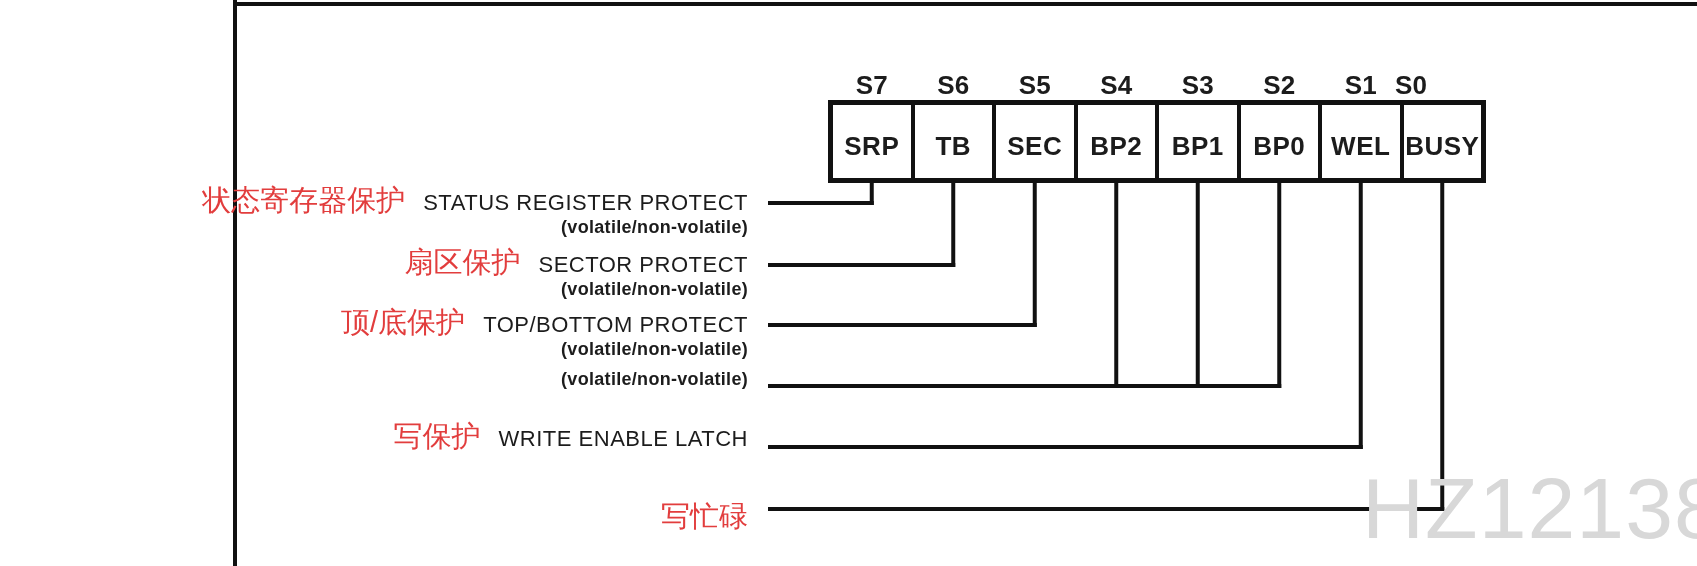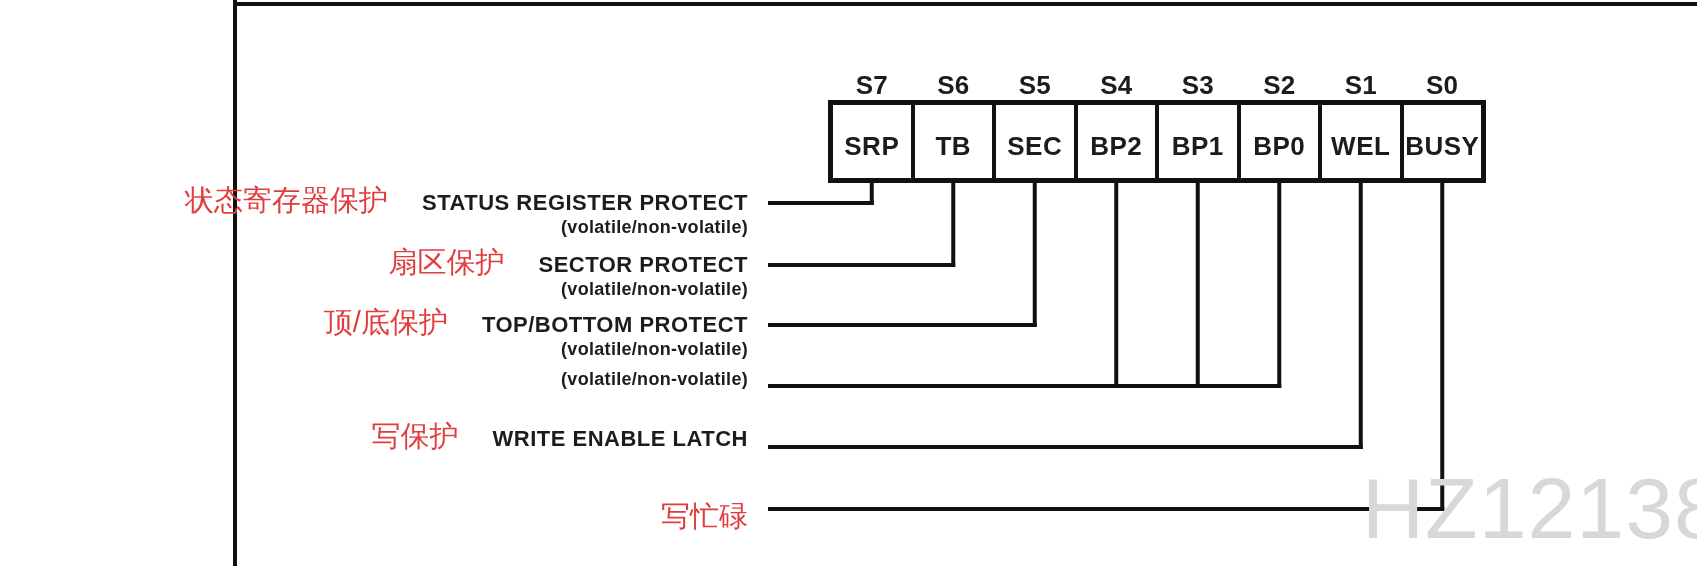--- a/index.html
+++ b/index.html
@@ -78,7 +78,7 @@
     <span class="bit-index" style="left: 1156.75px;">S3</span>
     <span class="bit-index" style="left: 1238.25px;">S2</span>
     <span class="bit-index" style="left: 1319.75px;">S1</span>
-    <span class="bit-index" style="left: 1401px;">S0</span>
+    <span class="bit-index" style="left: 1370px;">S0</span>
   </div>
 <div id="bit-cells">
     <div class="cell">

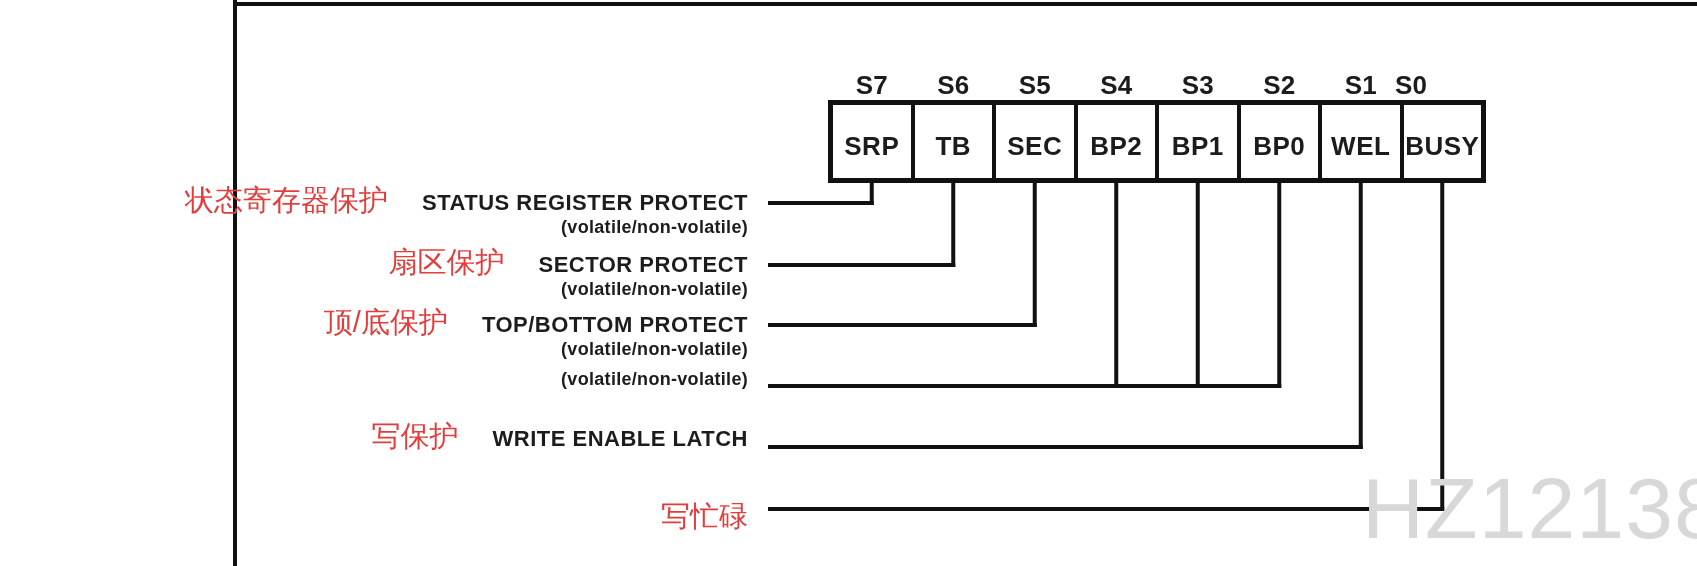--- a/index.html
+++ b/index.html
@@ -53,7 +53,7 @@
     display:flex; flex-direction:column; align-items:flex-end;
     white-space:nowrap;
   }
-  .ann-main { display:flex; align-items:baseline; gap:34px; }
+  .ann-main { display:flex; align-items:baseline; gap:18px; }
   .ann-zh  { font-size:29px; line-height:29px; color:var(--red); }
   .ann-en  { font-size:22px; line-height:29px; font-weight:700; letter-spacing:0.5px; color:var(--text); }
   .ann-note{ font-size:18px; line-height:20px; font-weight:600; letter-spacing:0.3px; color:var(--text); }

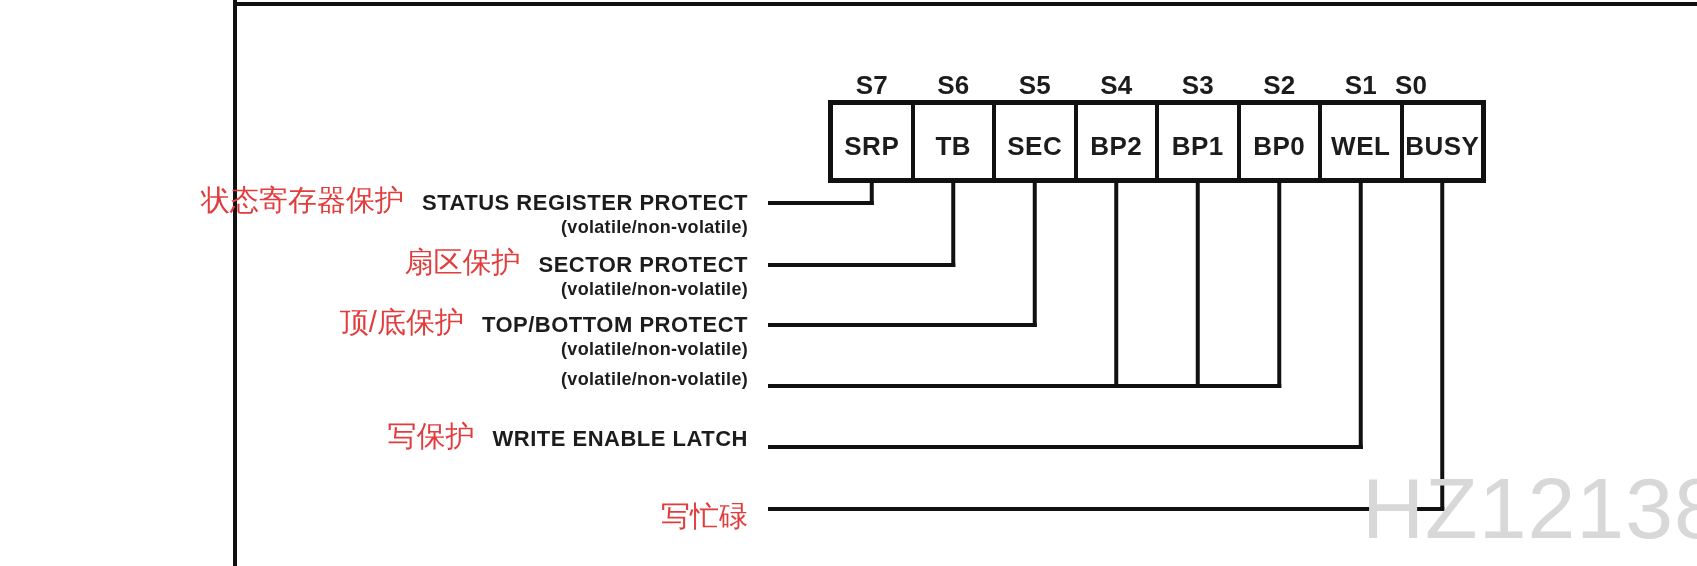--- a/index.html
+++ b/index.html
@@ -55,7 +55,7 @@
   }
   .ann-main { display:flex; align-items:baseline; gap:18px; }
   .ann-zh  { font-size:29px; line-height:29px; color:var(--red); }
-  .ann-en  { font-size:22px; line-height:29px; font-weight:700; letter-spacing:0.5px; color:var(--text); }
+  .ann-en  { font-size:22px; line-height:29px; font-weight:400; letter-spacing:0.5px; color:var(--text); }
   .ann-note{ font-size:18px; line-height:20px; font-weight:600; letter-spacing:0.3px; color:var(--text); }
 
   .watermark {

